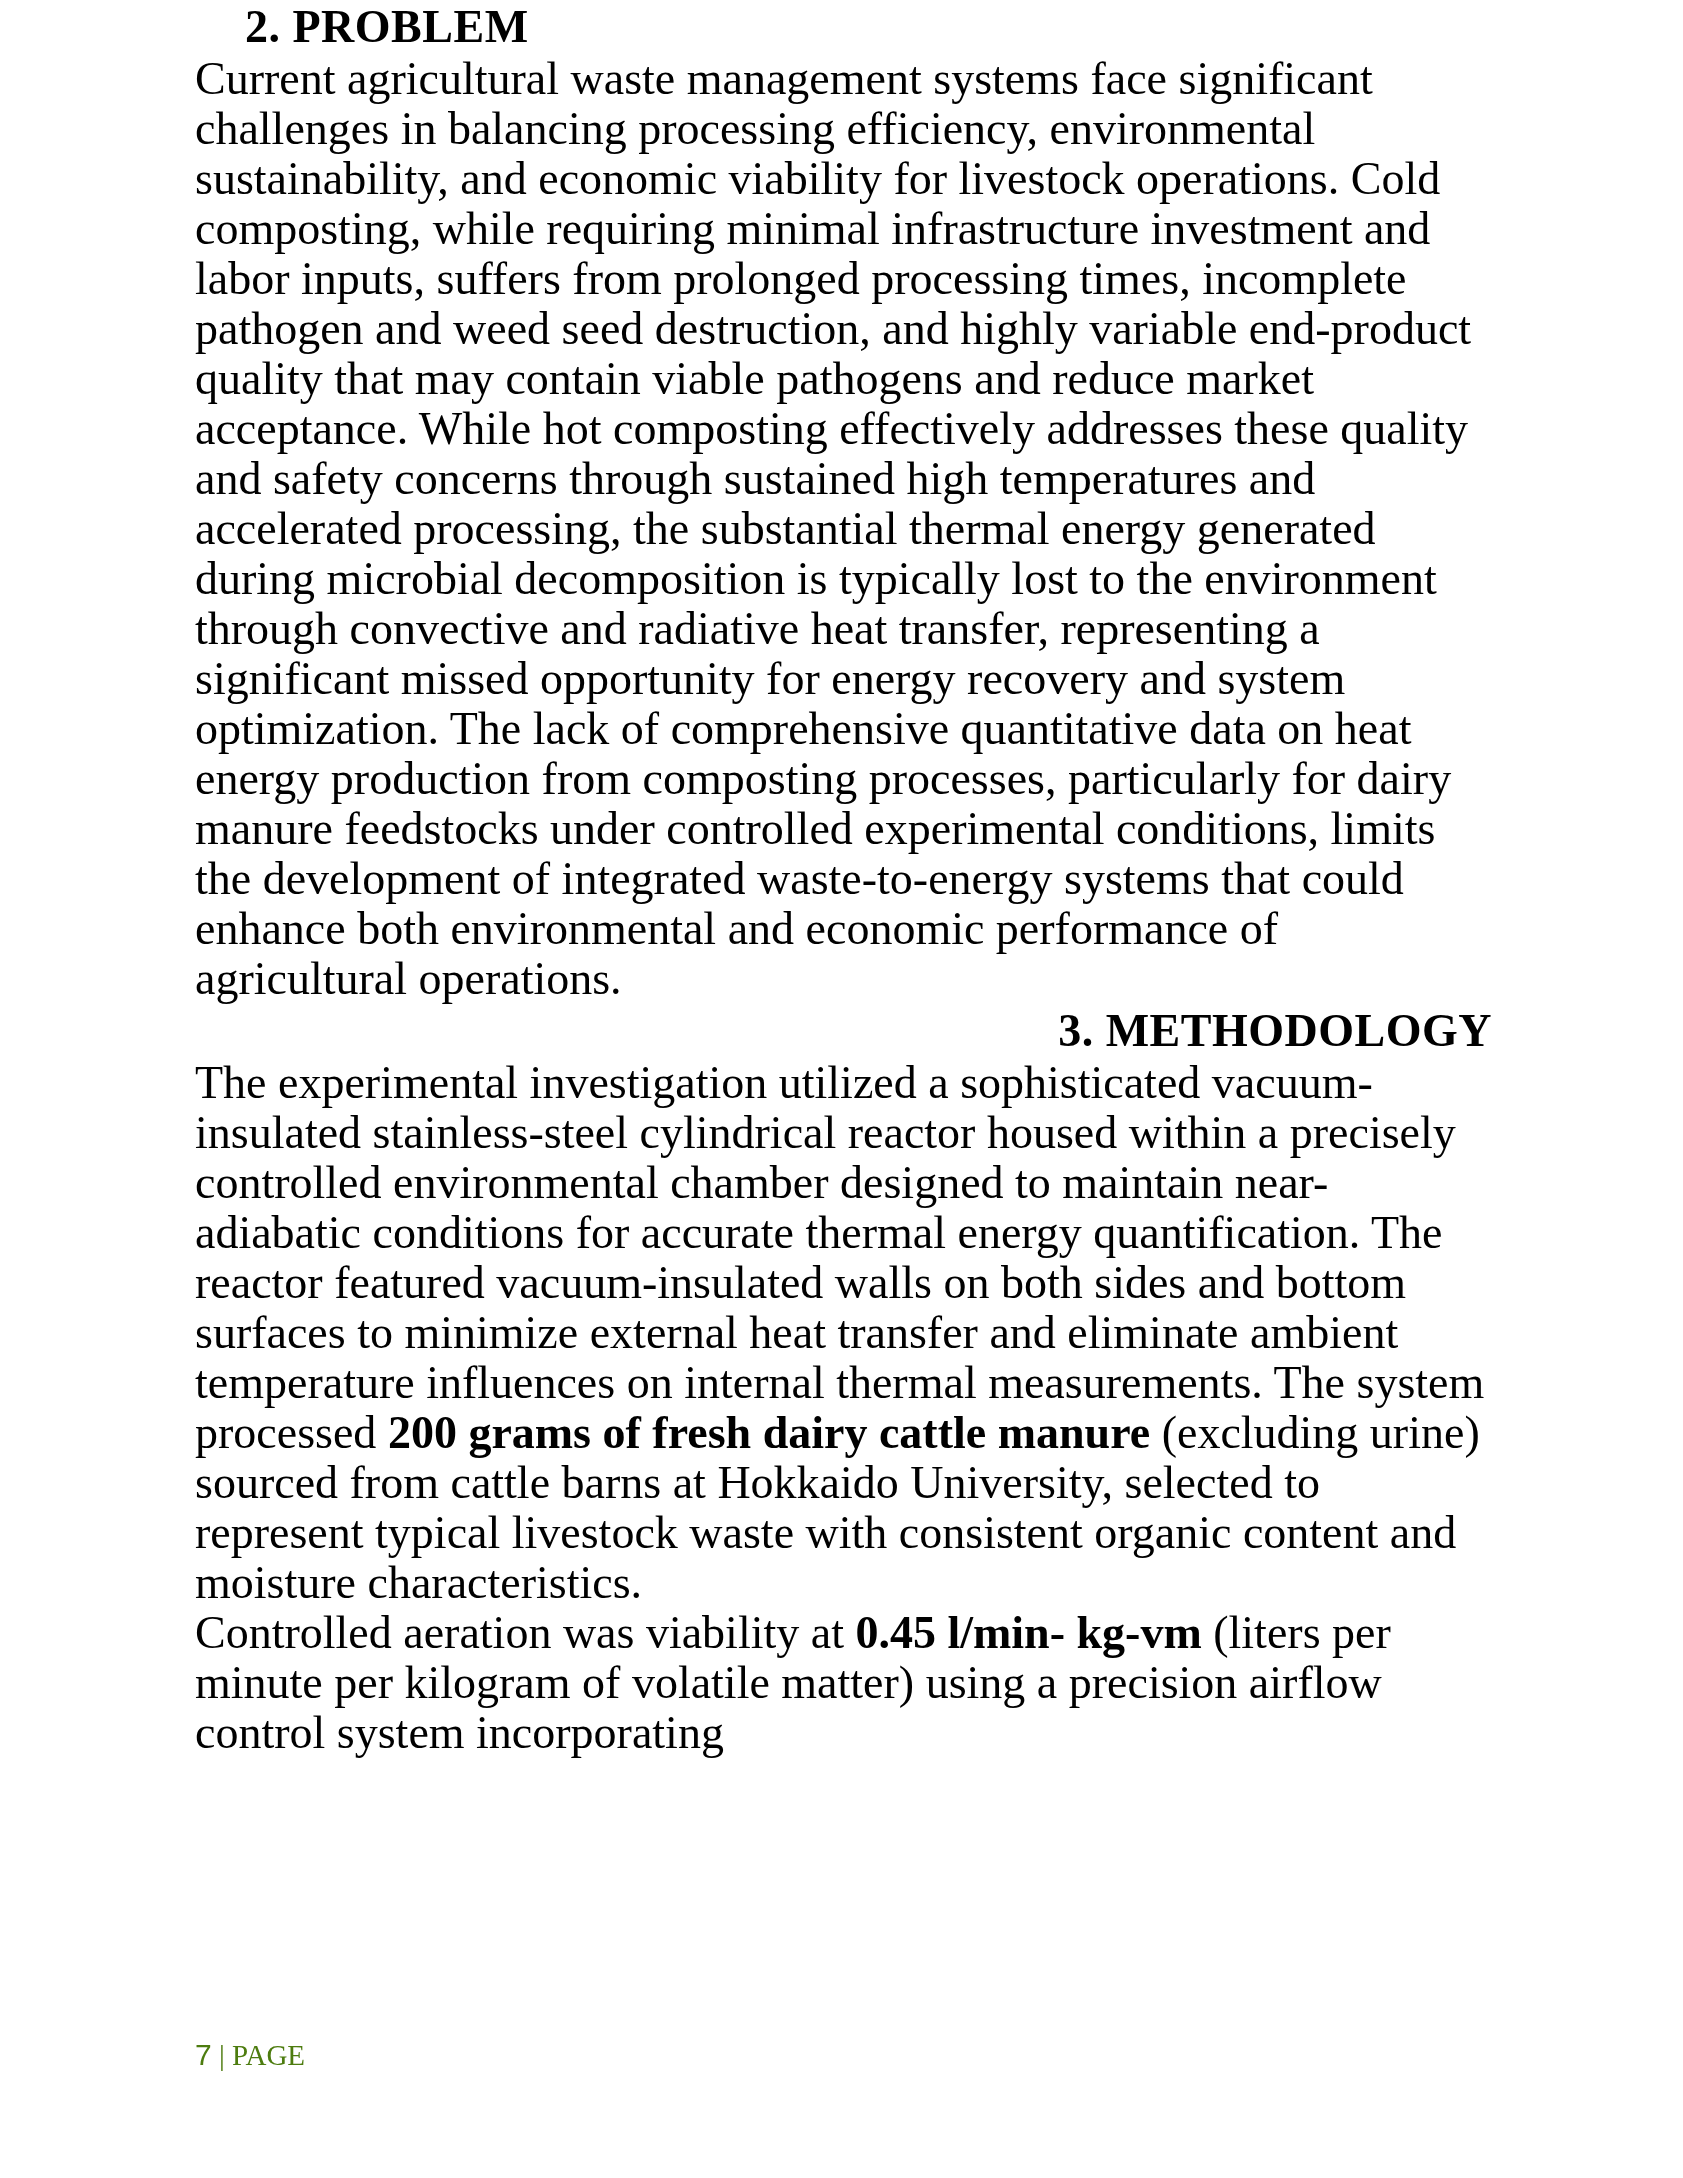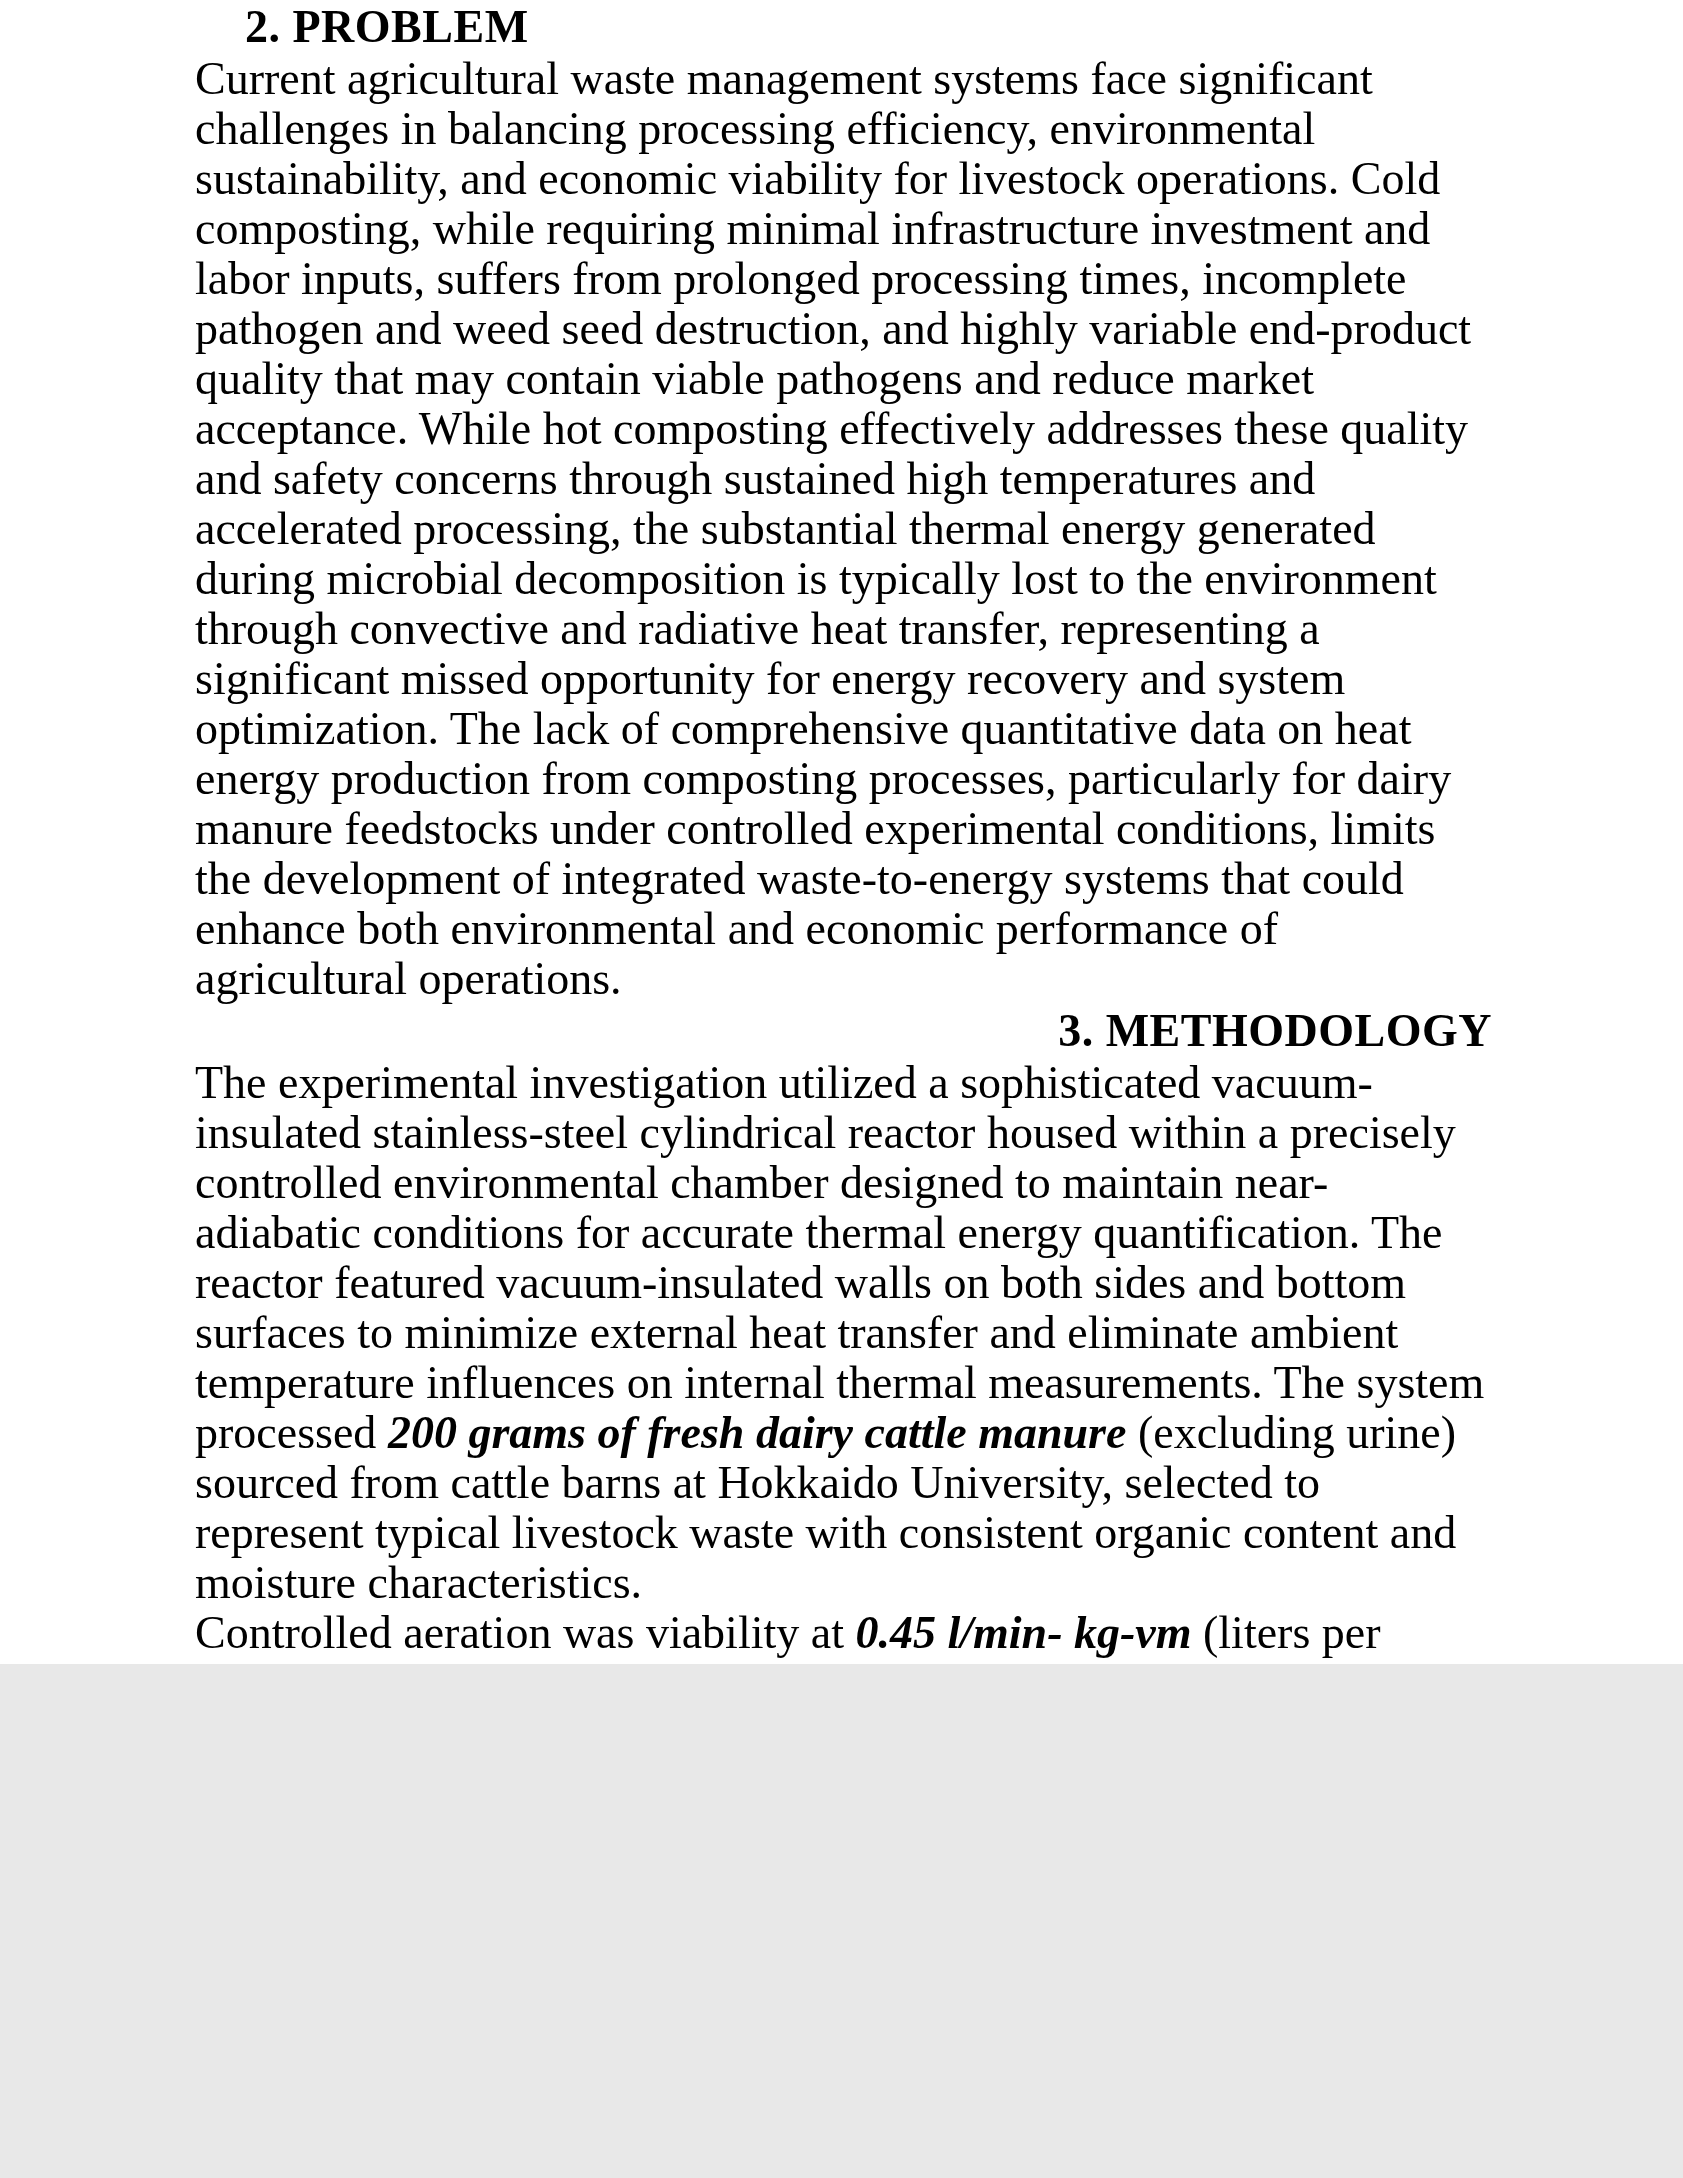--- a/index.html
+++ b/index.html
@@ -10,7 +10,7 @@
   .page {
     position: relative;
     width: 1683px;
-    height: 1664px;
+    height: 2178px;
     background: #ffffff;
     font-family: "Liberation Serif", serif;
     color: #000000;

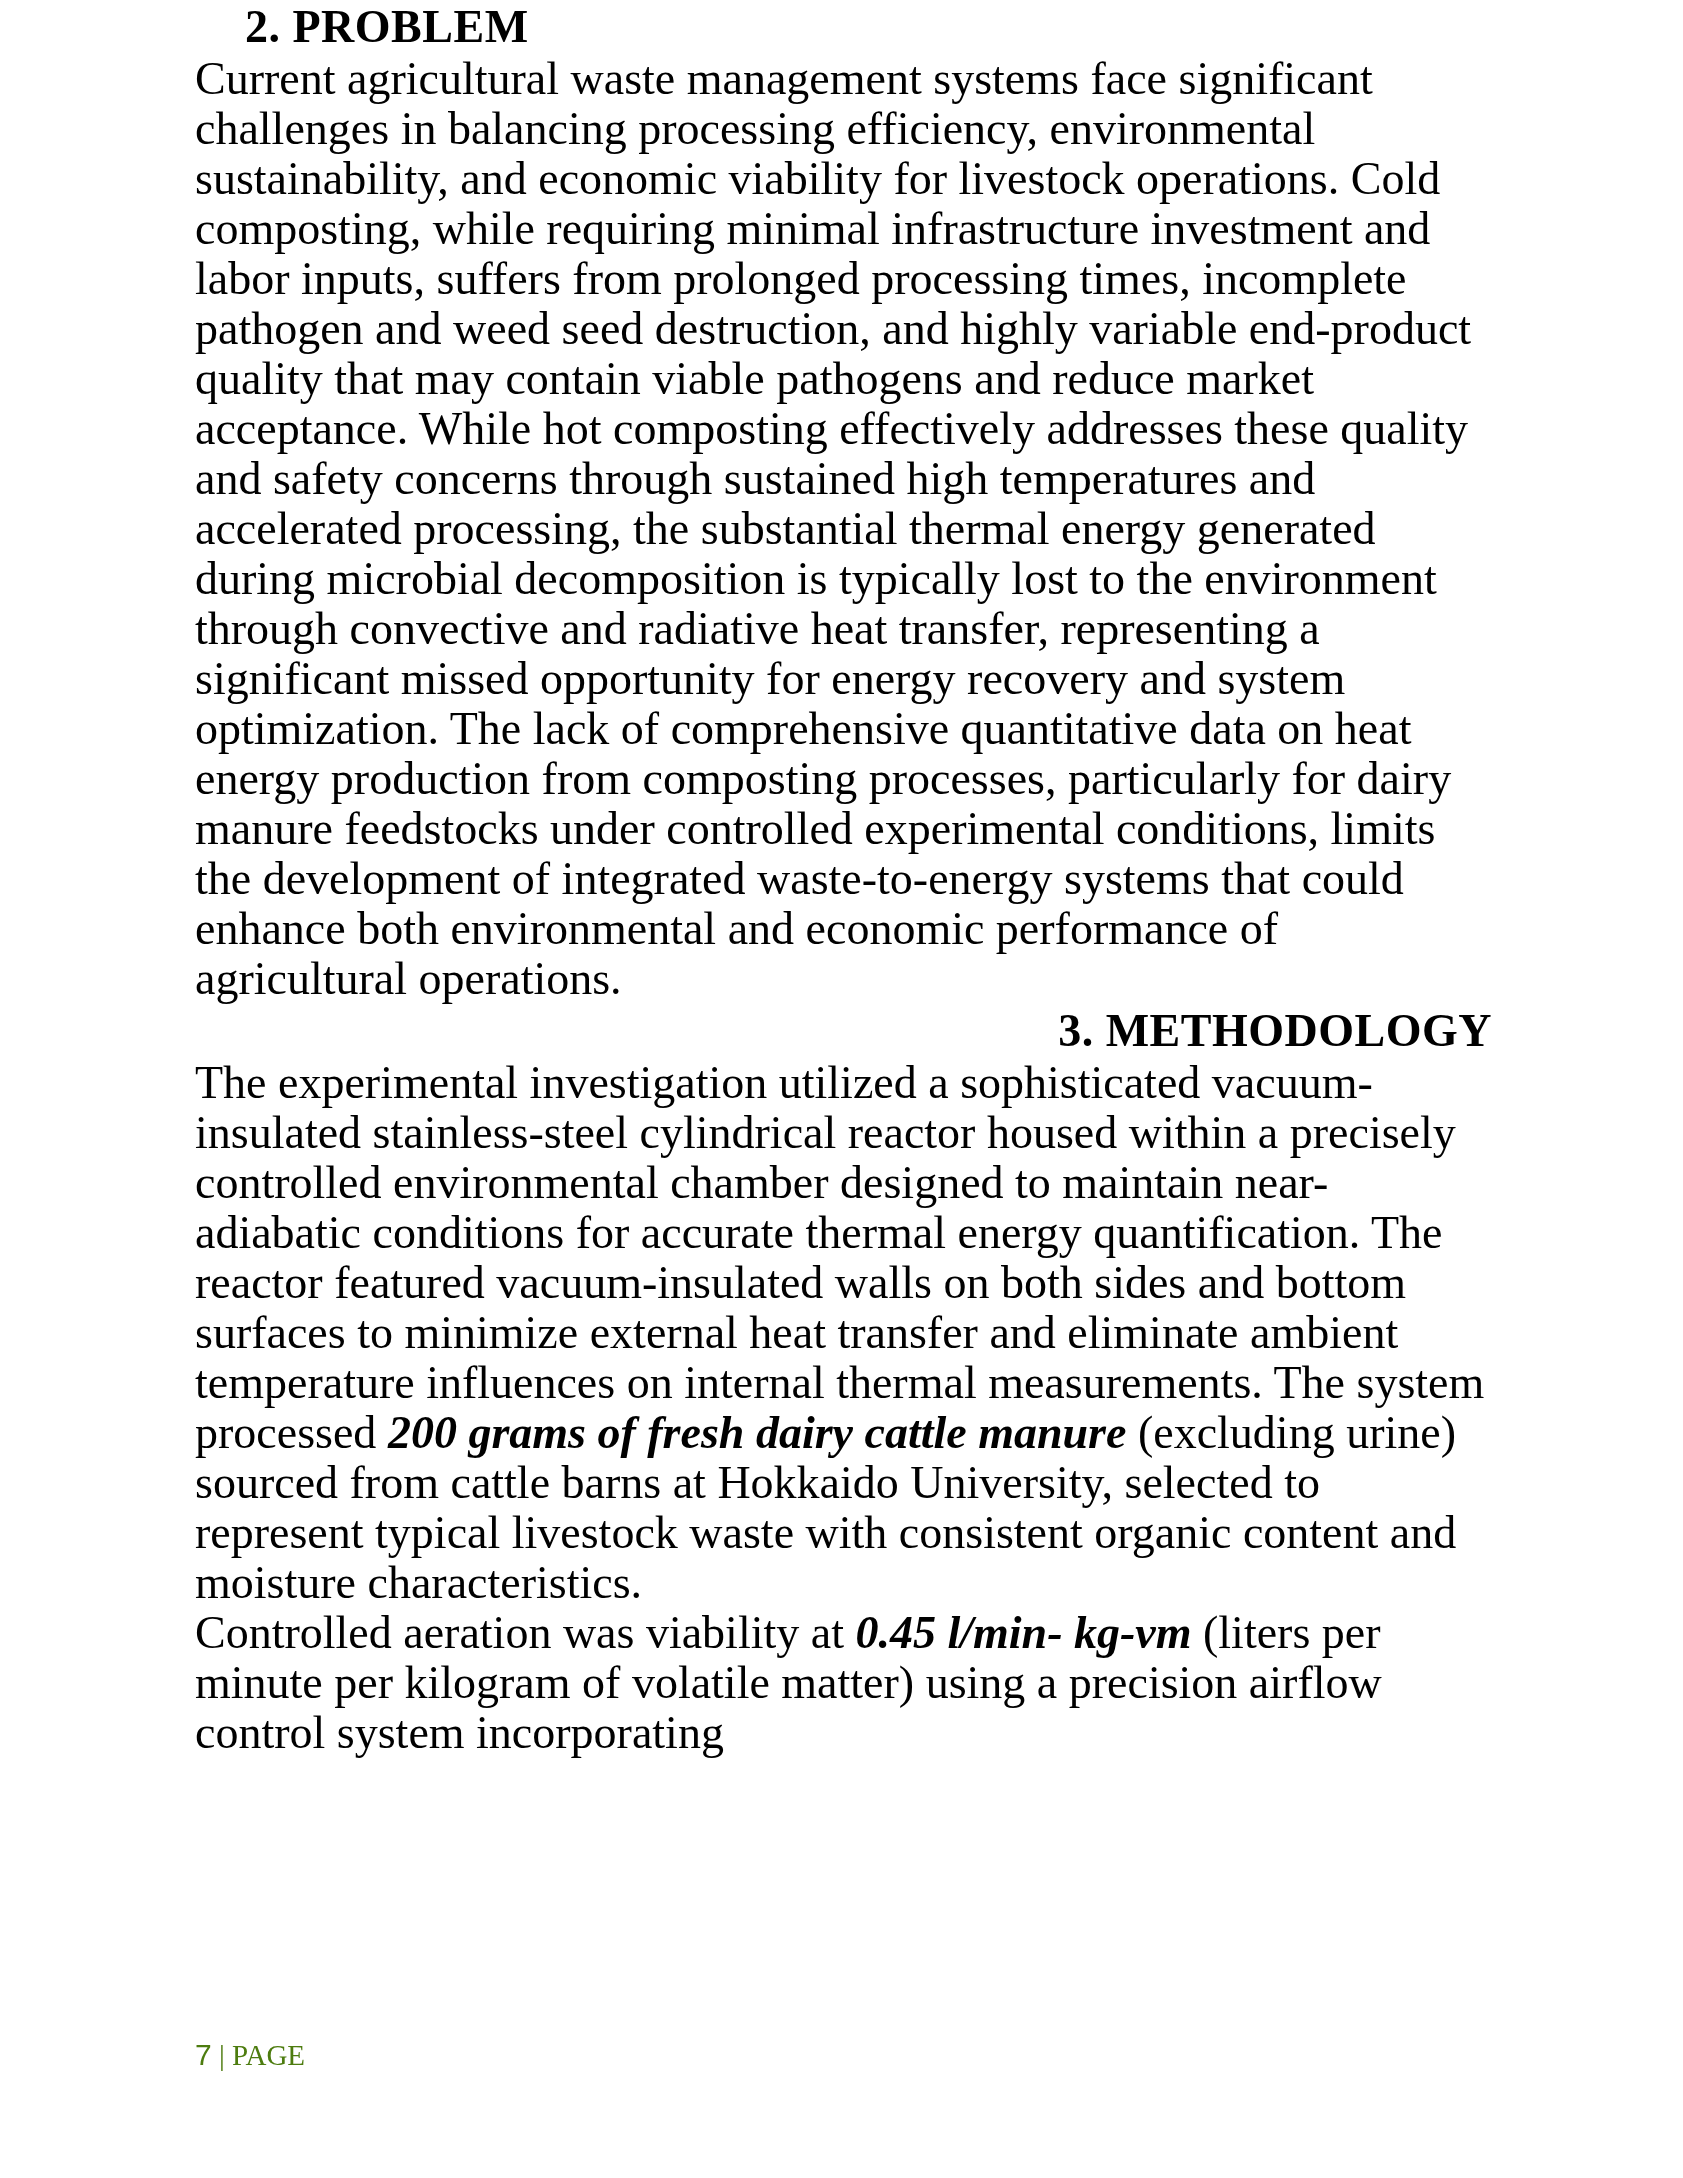--- a/index.html
+++ b/index.html
@@ -43,7 +43,7 @@
   .para-method-1 { margin-top: 81px; }
   .para-method-2 { margin-top: 46px; }
   .seg-normal { font-weight: normal; font-style: normal; }
-  .seg-bold-italic { font-weight: bold; font-style: italic; }
+  .seg-bold-italic { font-weight: bold; }
   .footer {
     position: absolute;
     left: 195px;

